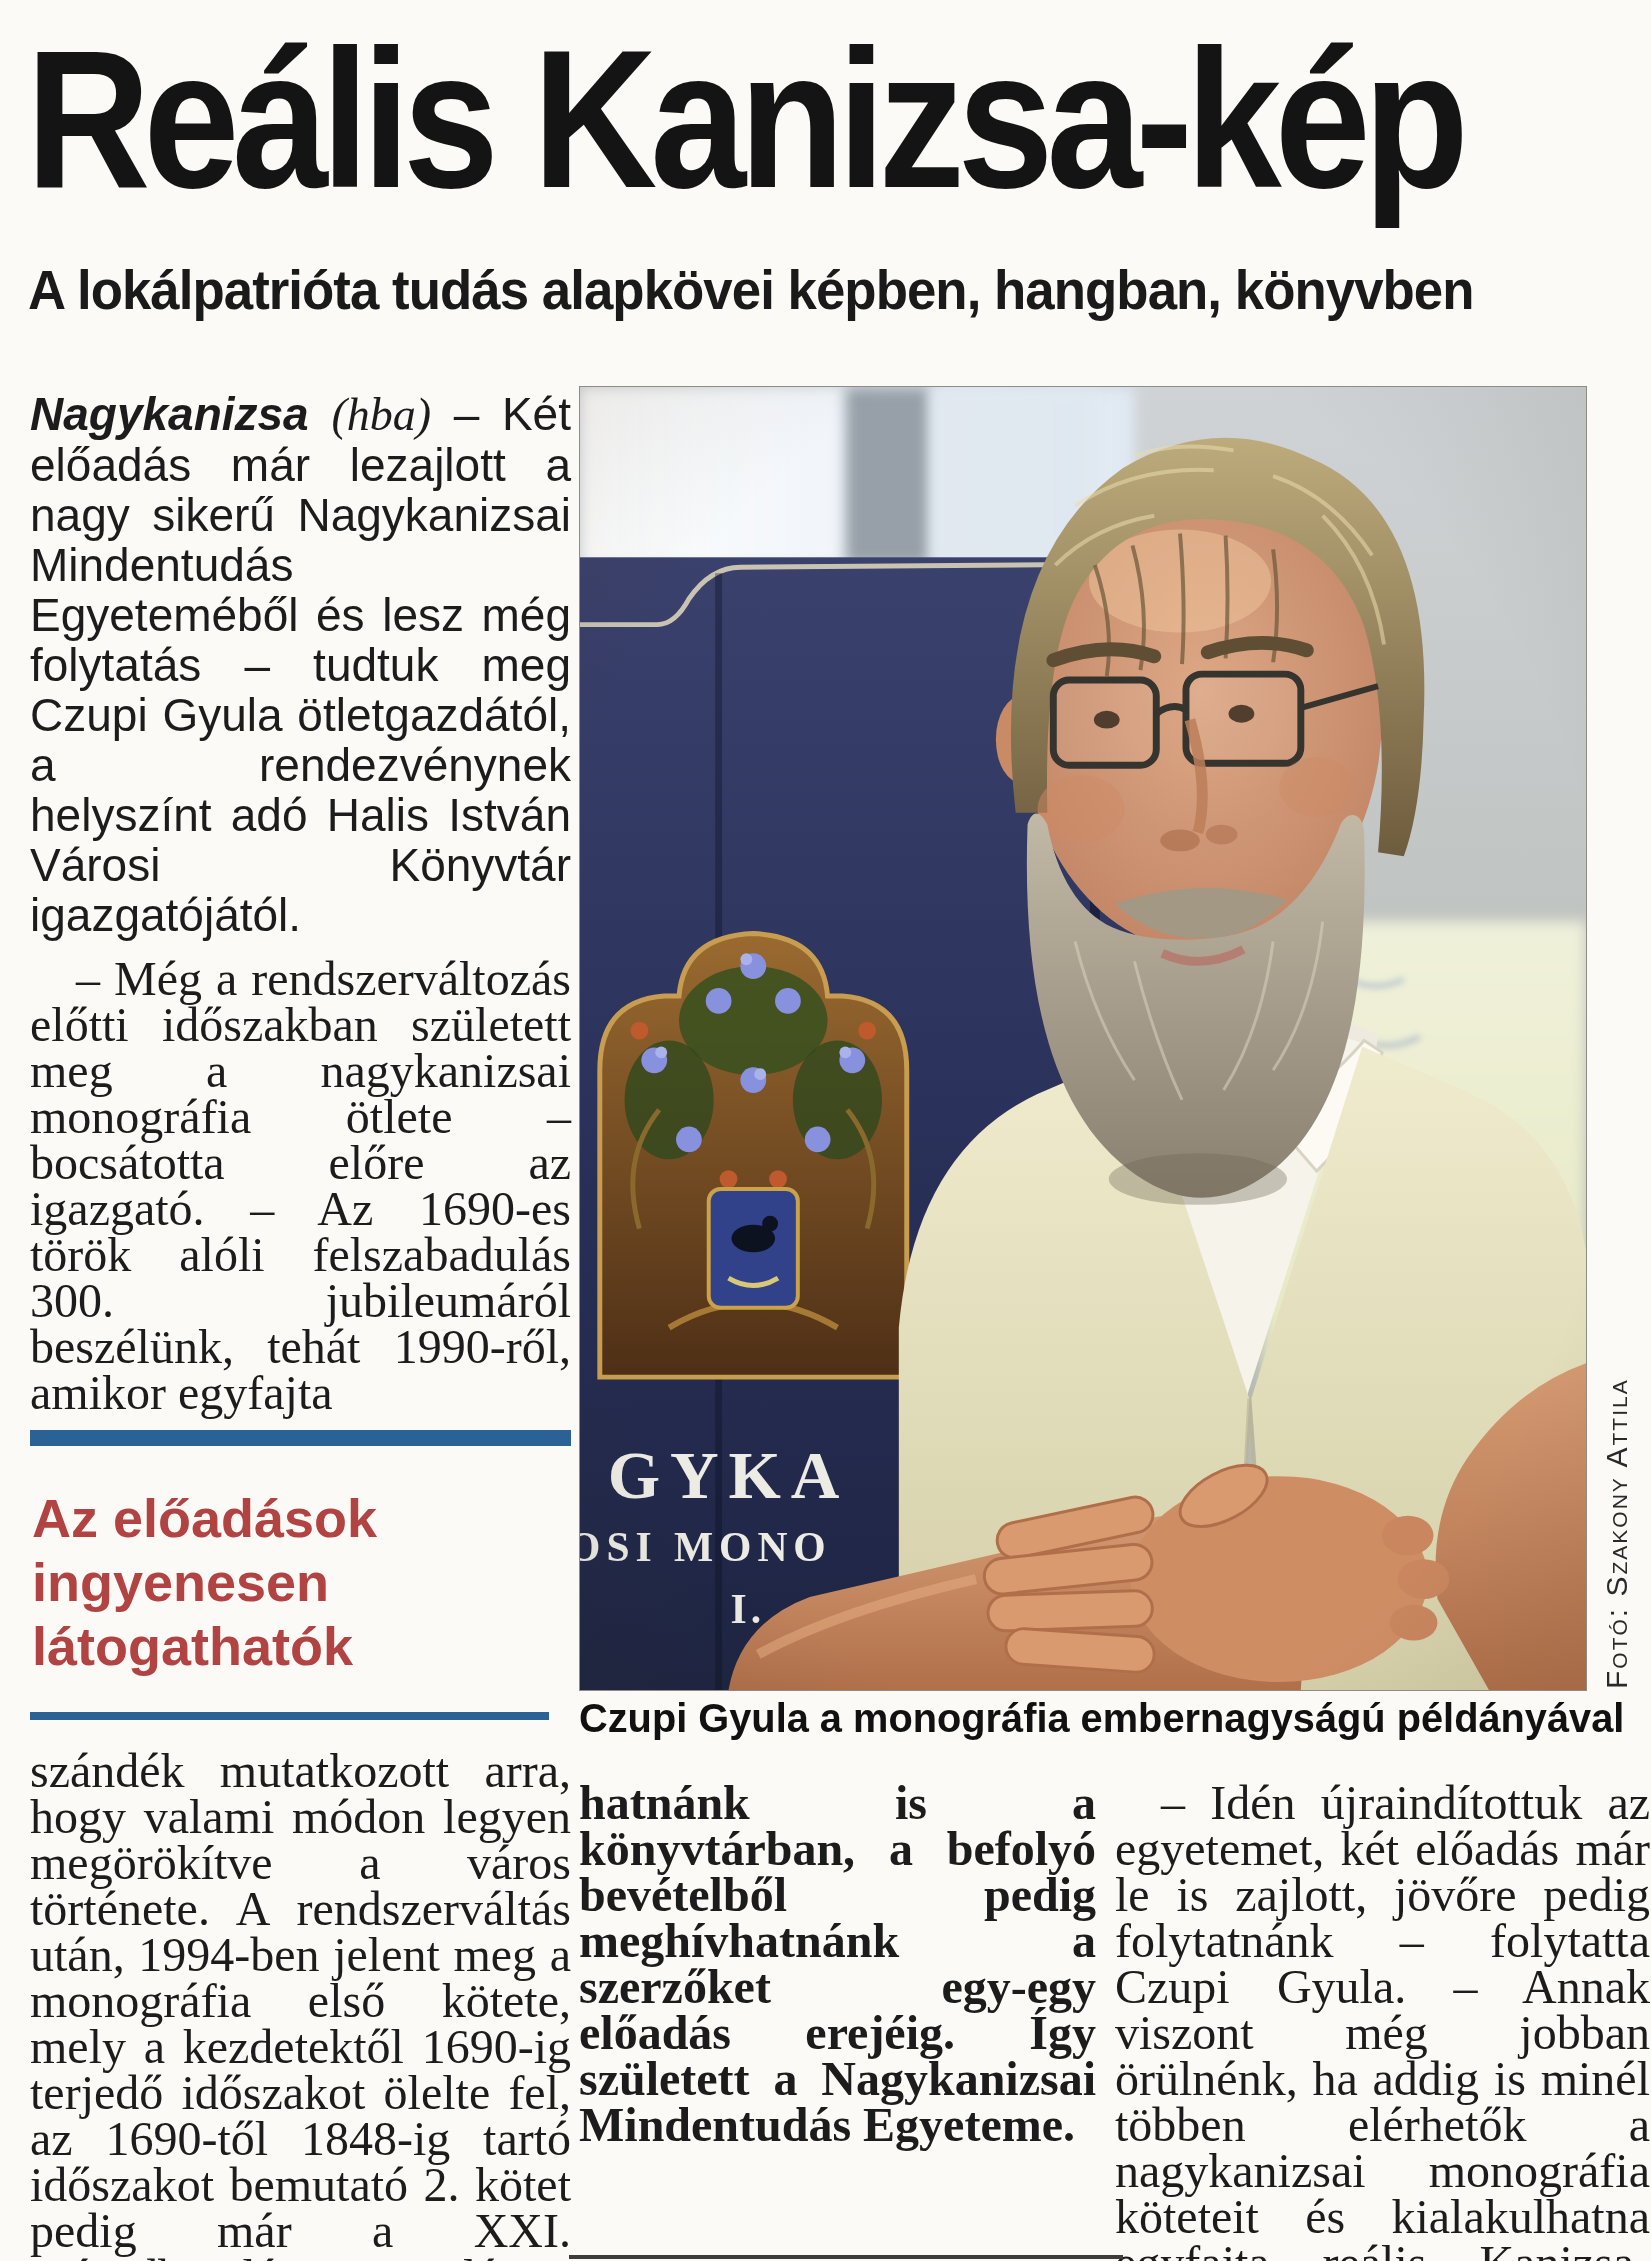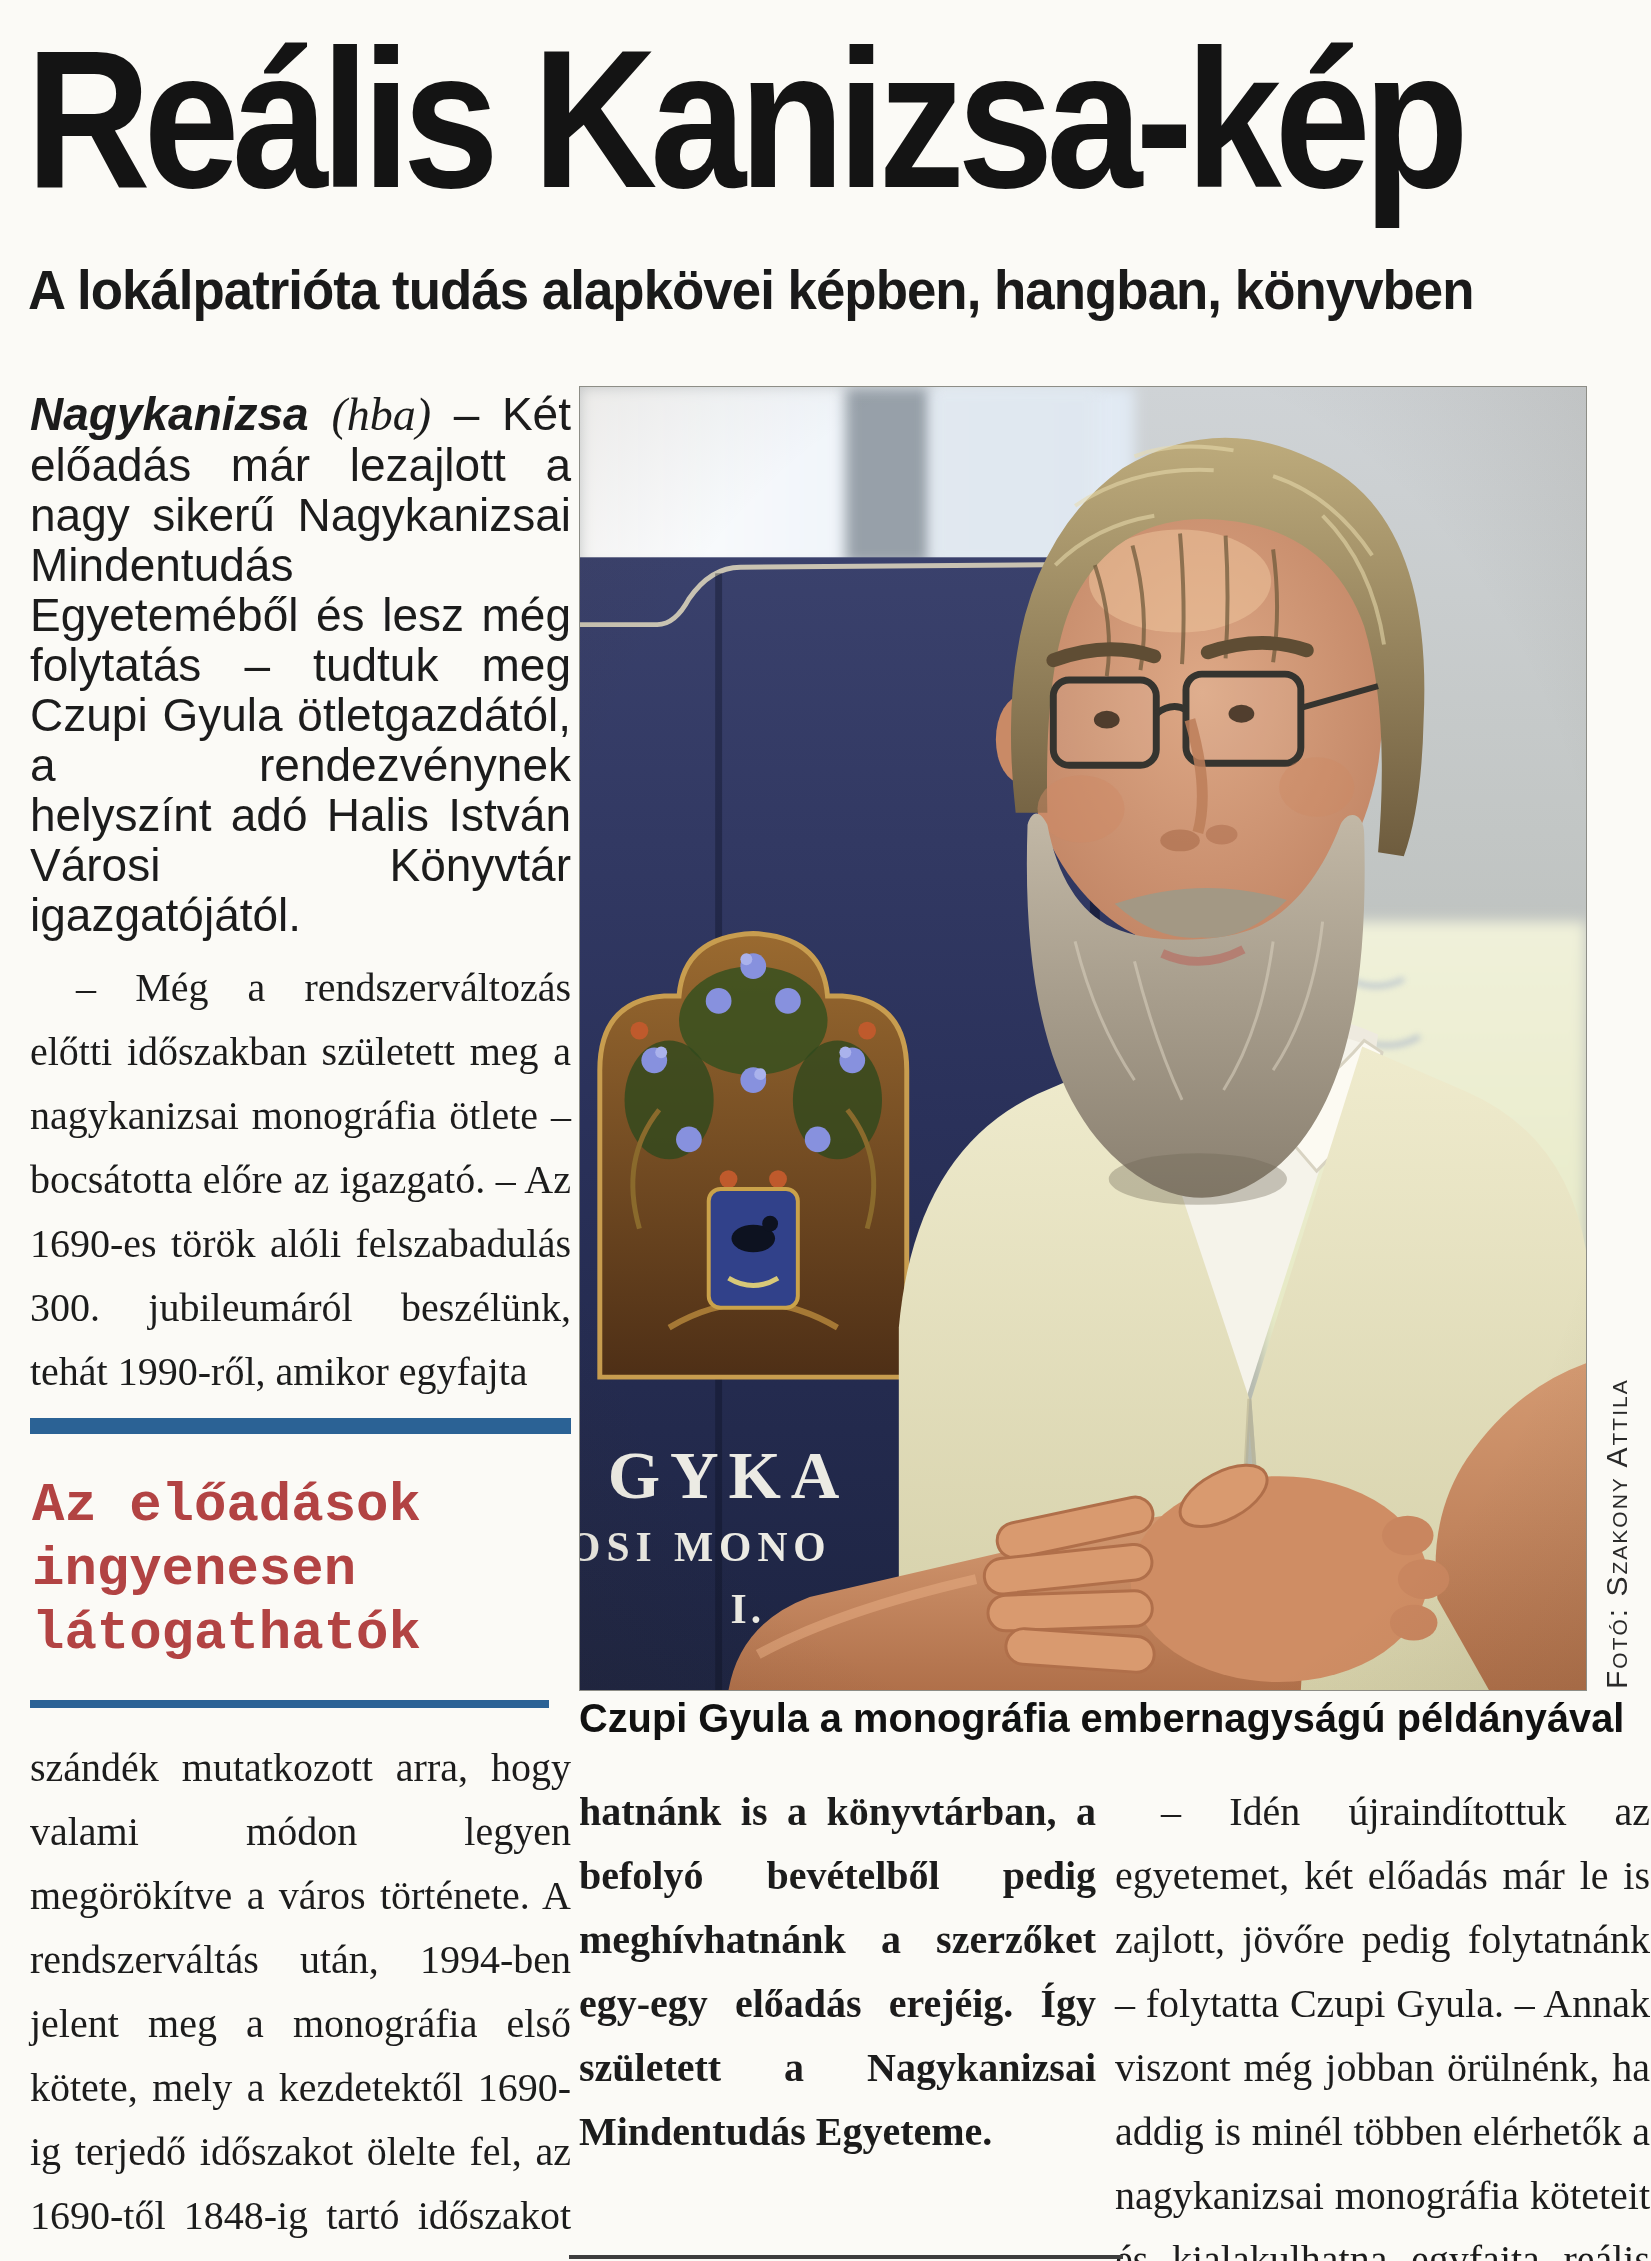--- a/index.html
+++ b/index.html
@@ -29,7 +29,7 @@
   }
   .lead .loc{font-weight:bold;font-style:italic;}
   .lead .byline{font-style:italic;font-family:"Liberation Serif", serif;}
-  .serif-p{font-size:40px;line-height:64px;}
+  .serif-p{font-size:48px;line-height:46px;}
   .indent{text-indent:46px;}
   #p2{margin-top:16px;}
   .pullquote{margin-top:14px;}

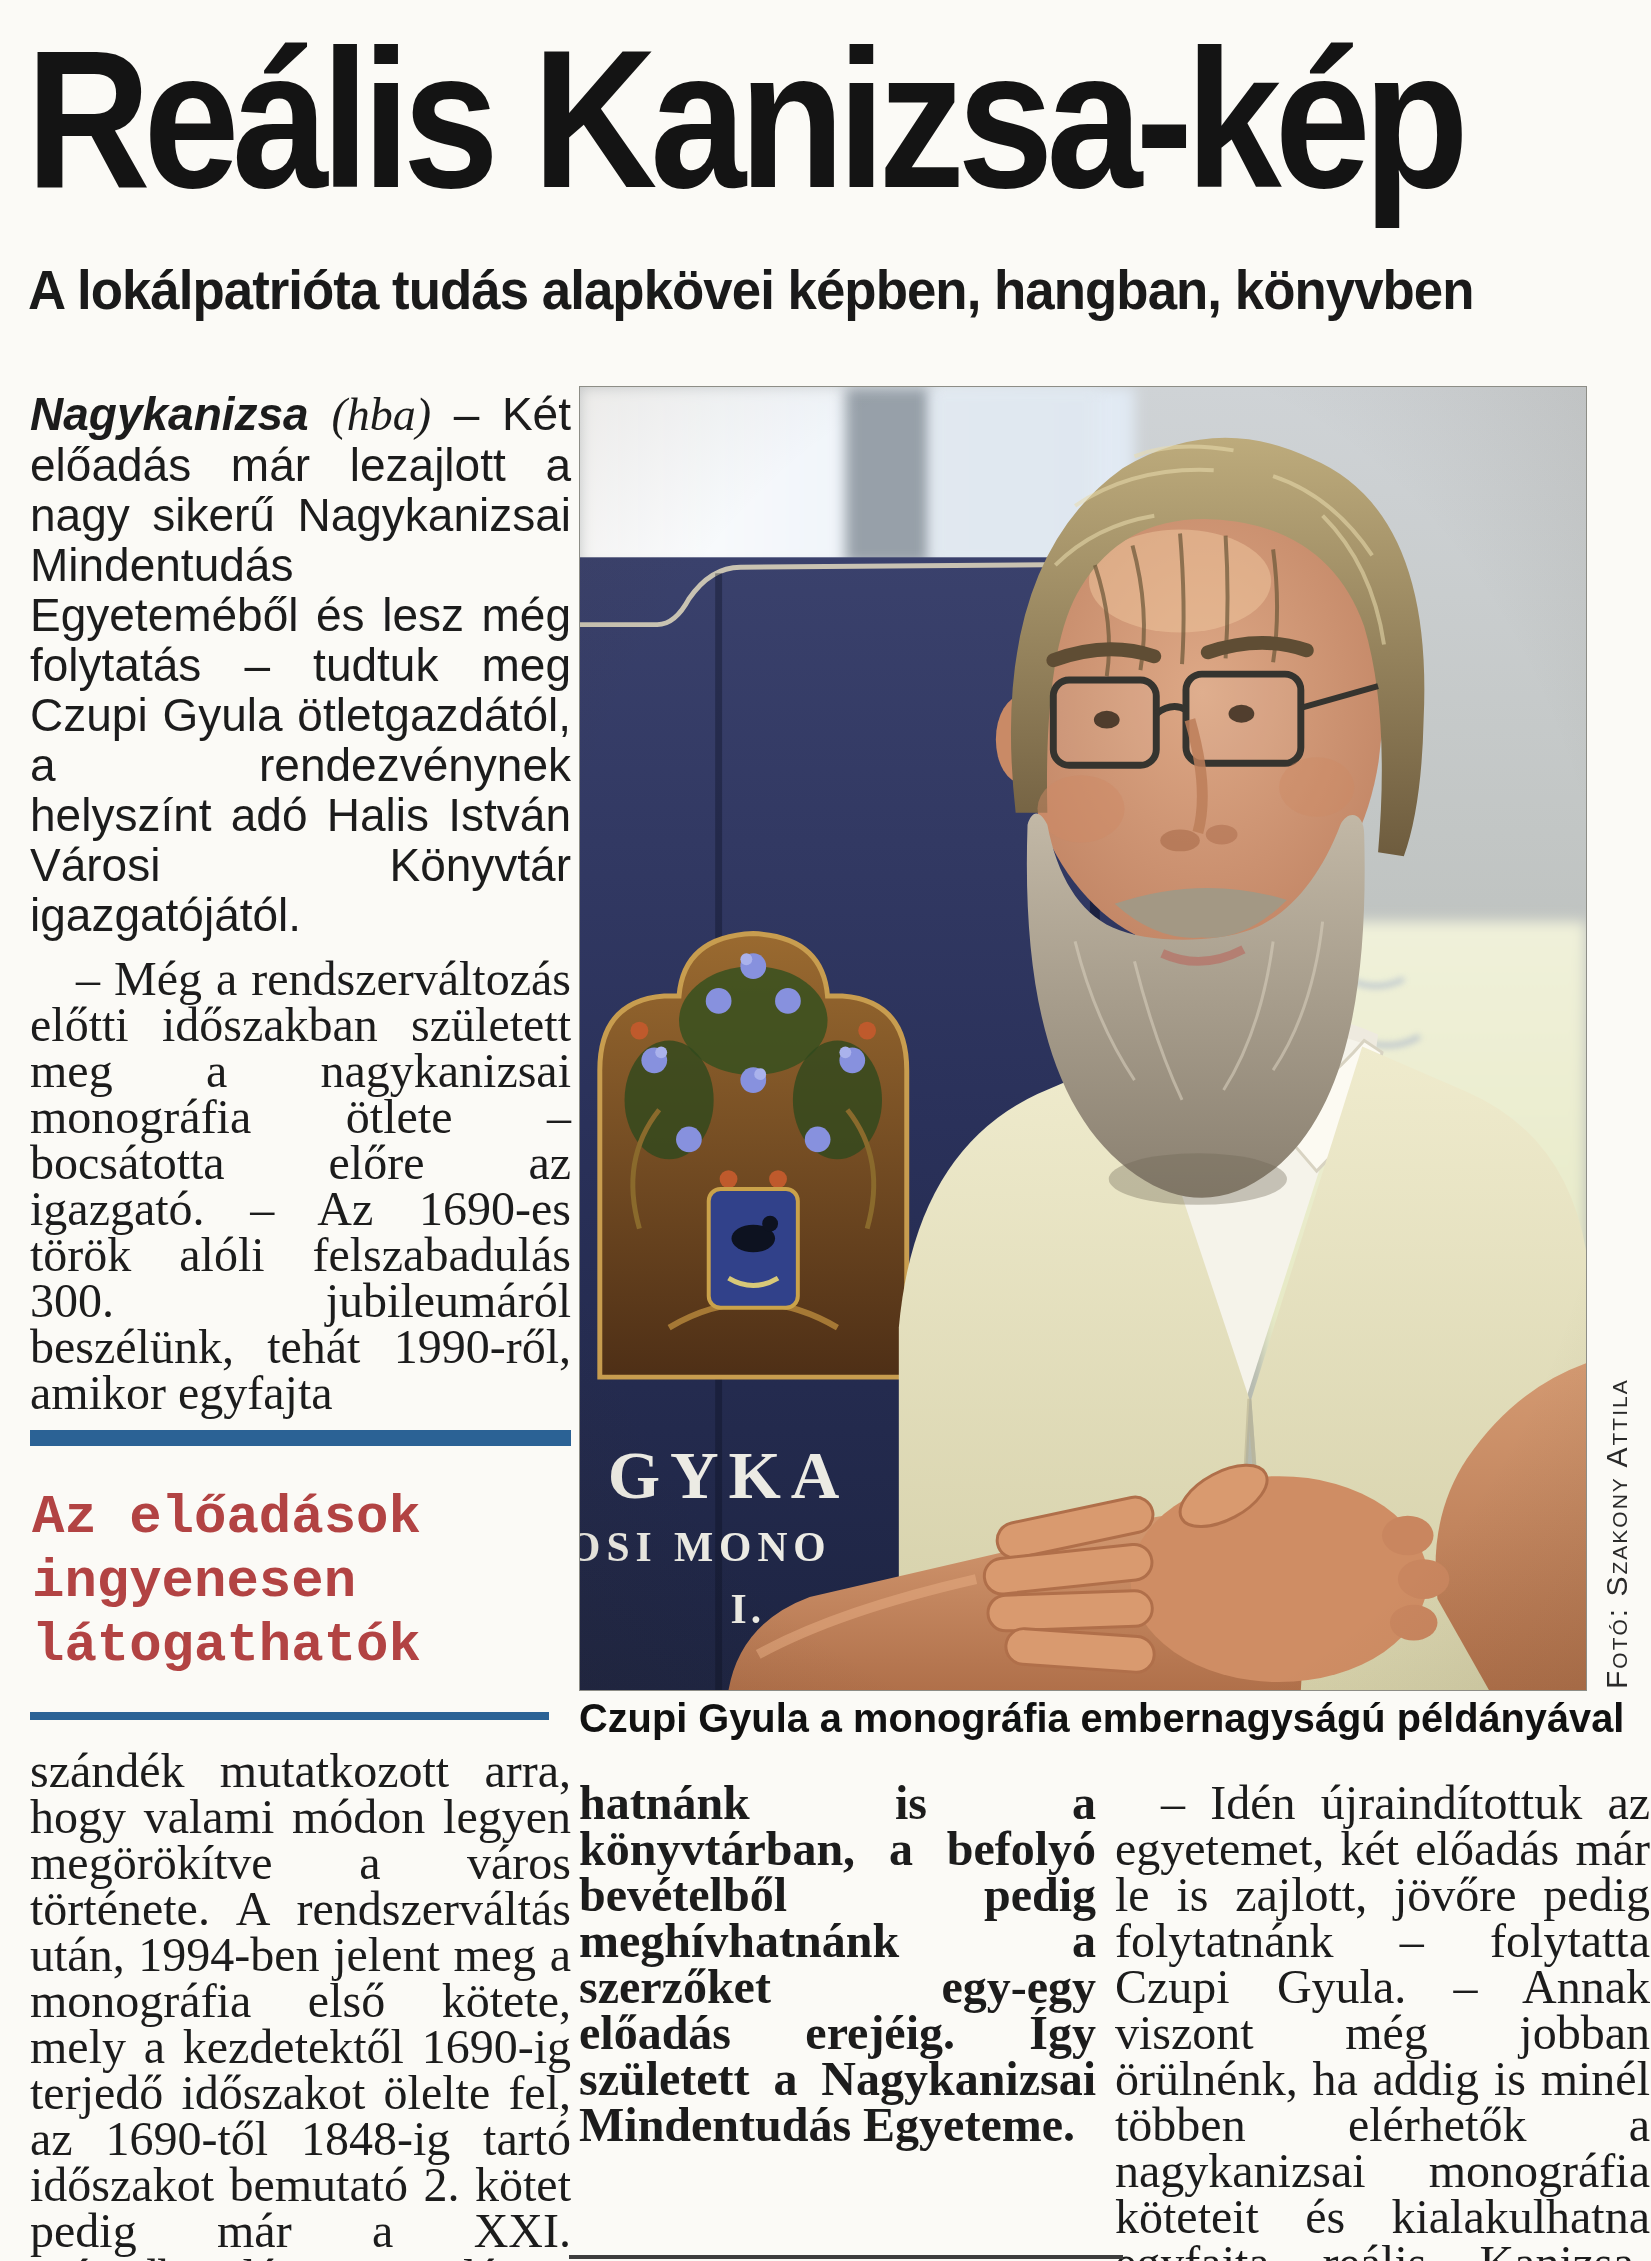--- a/index.html
+++ b/index.html
@@ -35,7 +35,7 @@
   .pullquote{margin-top:14px;}
   .pq-rule-top{height:16px;background:#2b6295;width:541px;}
   .pq-text{
-    font-family:Liberation Mono, monospace;font-weight:bold;
+    font-family:Liberation Sans, sans-serif;font-weight:bold;
     font-size:54px;line-height:64px;color:#b24343;
     padding:40px 0 34px 2px;text-align:left;
   }

